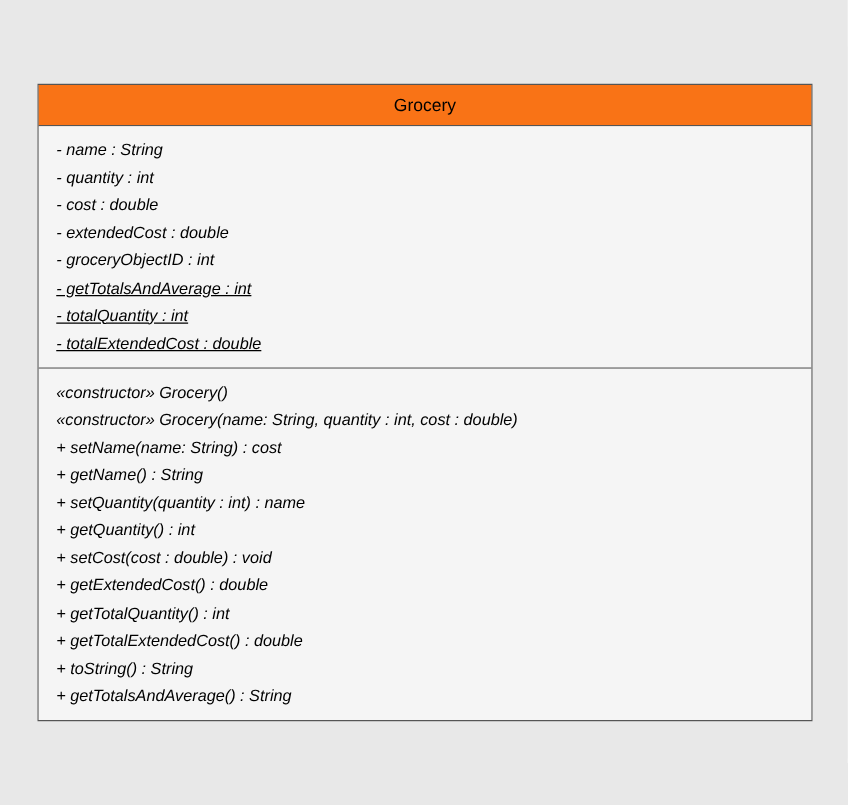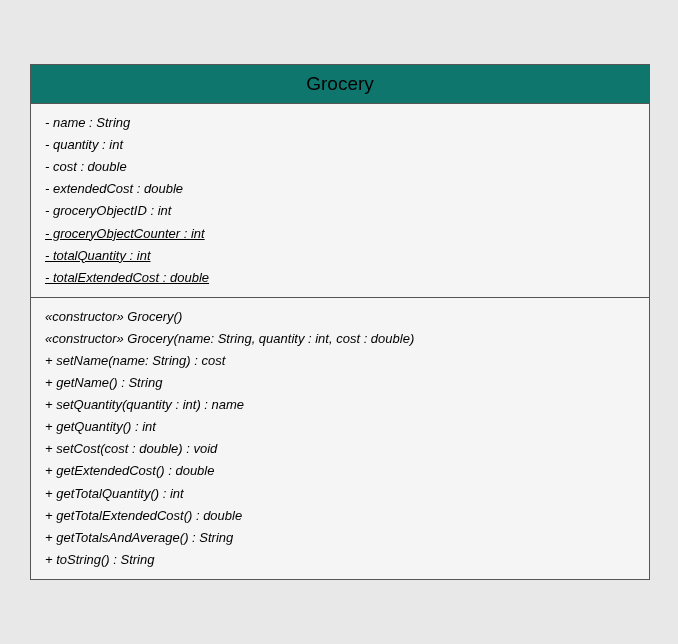--- a/index.html
+++ b/index.html
@@ -27,8 +27,8 @@
       border-bottom: 1.5px solid #555;
       padding: 8px 12px;
       text-align: center;
-      font-size: 19px;
-      background: #0f766e;
+      font-size: 14px;
+      background: #f97316;
     }
     .uml-attributes {
       border-bottom: 1.5px solid #555;

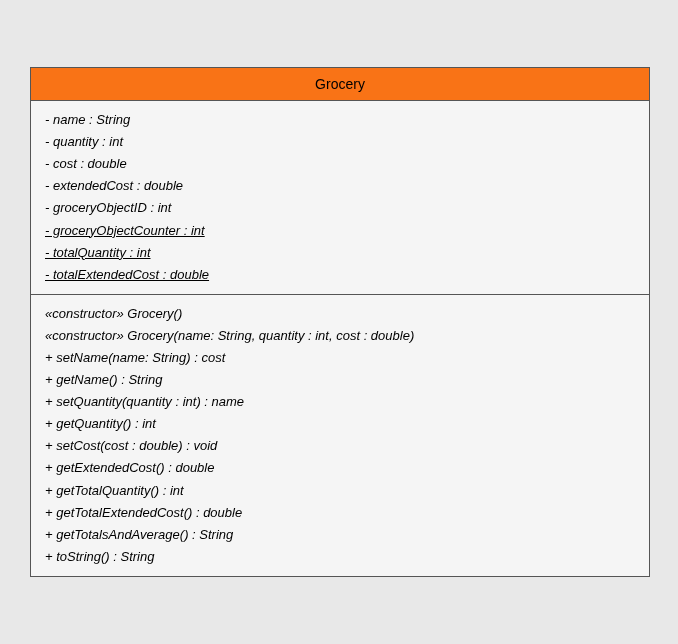--- a/index.html
+++ b/index.html
@@ -64,7 +64,7 @@
         <span class="uml-line">- cost : double</span>
         <span class="uml-line">- extendedCost : double</span>
         <span class="uml-line">- groceryObjectID : int</span>
-        <span class="uml-line underline">- groceryObjectCounter : int</span>
+        <span class="uml-line underline">- getTotalsAndAverage : int</span>
         <span class="uml-line underline">- totalQuantity : int</span>
         <span class="uml-line underline">- totalExtendedCost : double</span>
       </div>

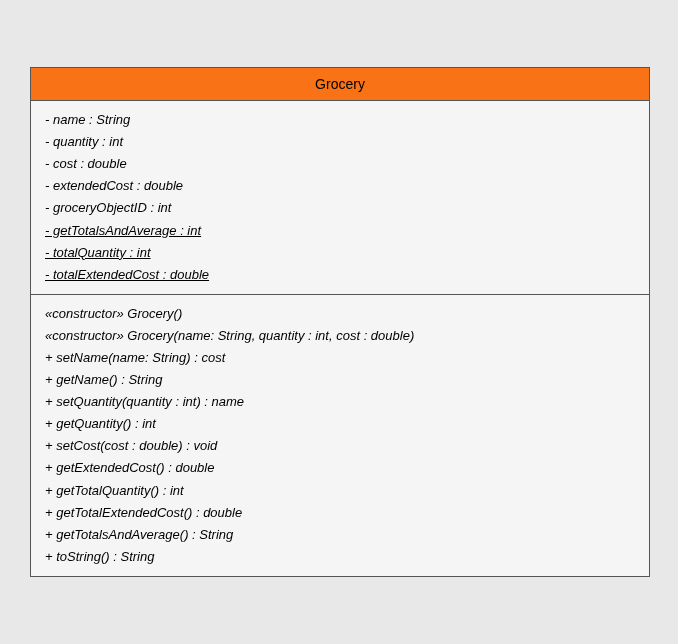--- a/index.html
+++ b/index.html
@@ -79,8 +79,8 @@
         <span class="uml-line">+ getExtendedCost() : double</span>
         <span class="uml-line">+ getTotalQuantity() : int</span>
         <span class="uml-line">+ getTotalExtendedCost() : double</span>
+        <span class="uml-line">+ toString() : String</span>
         <span class="uml-line">+ getTotalsAndAverage() : String</span>
-        <span class="uml-line">+ toString() : String</span>
       </div>
   </div>
 </div>

